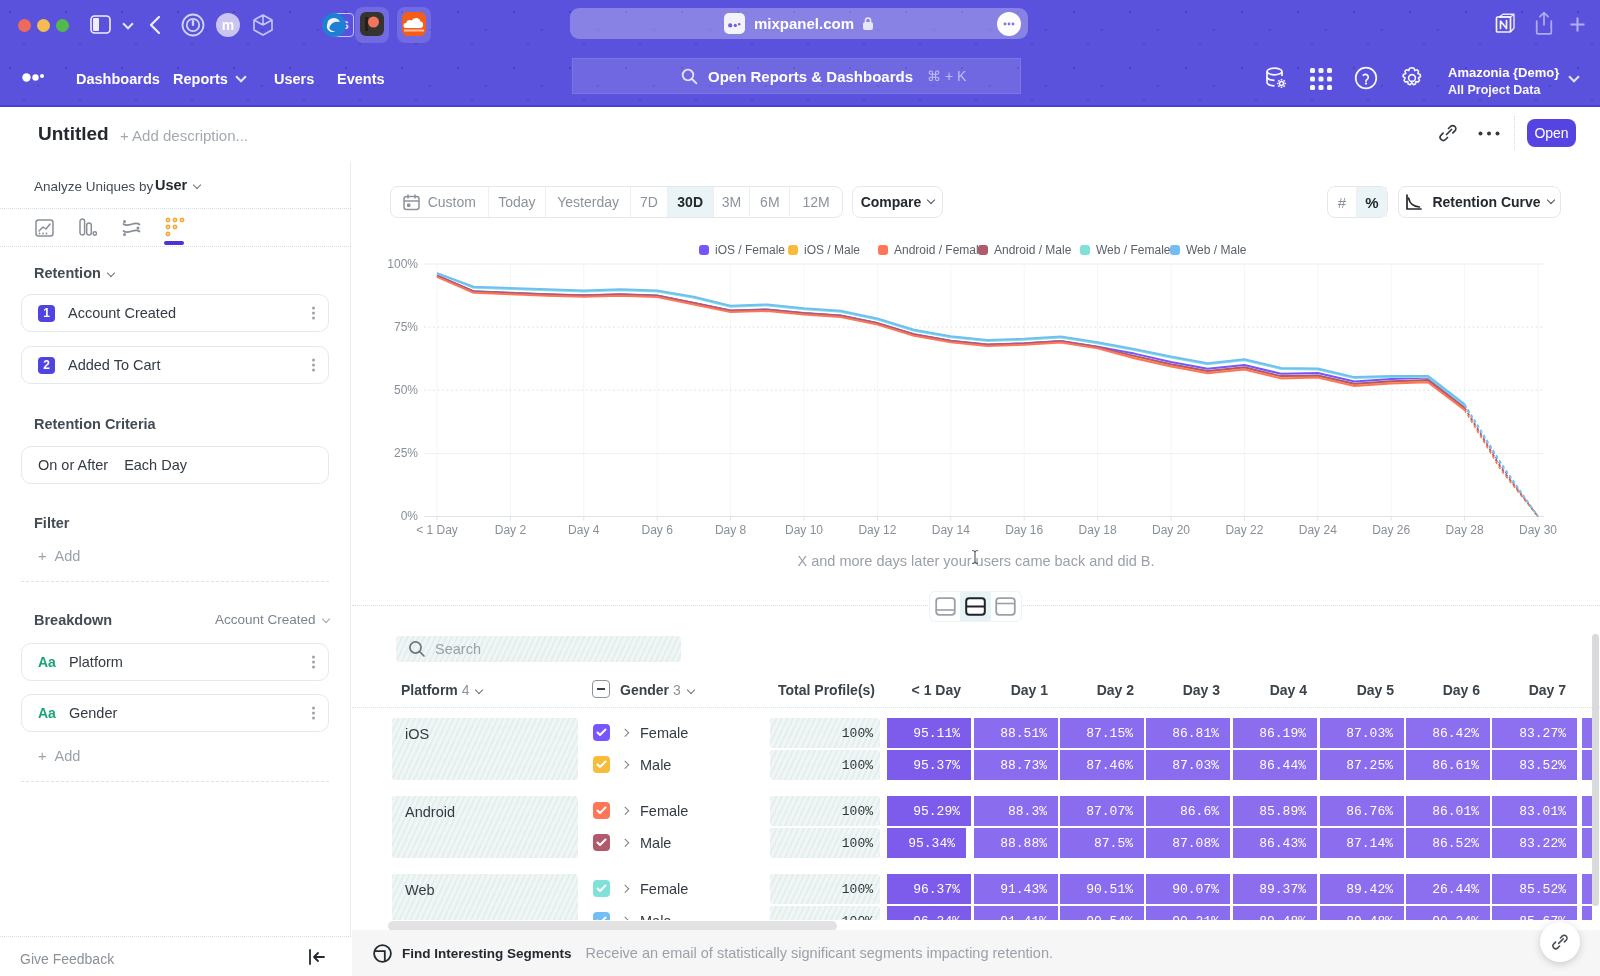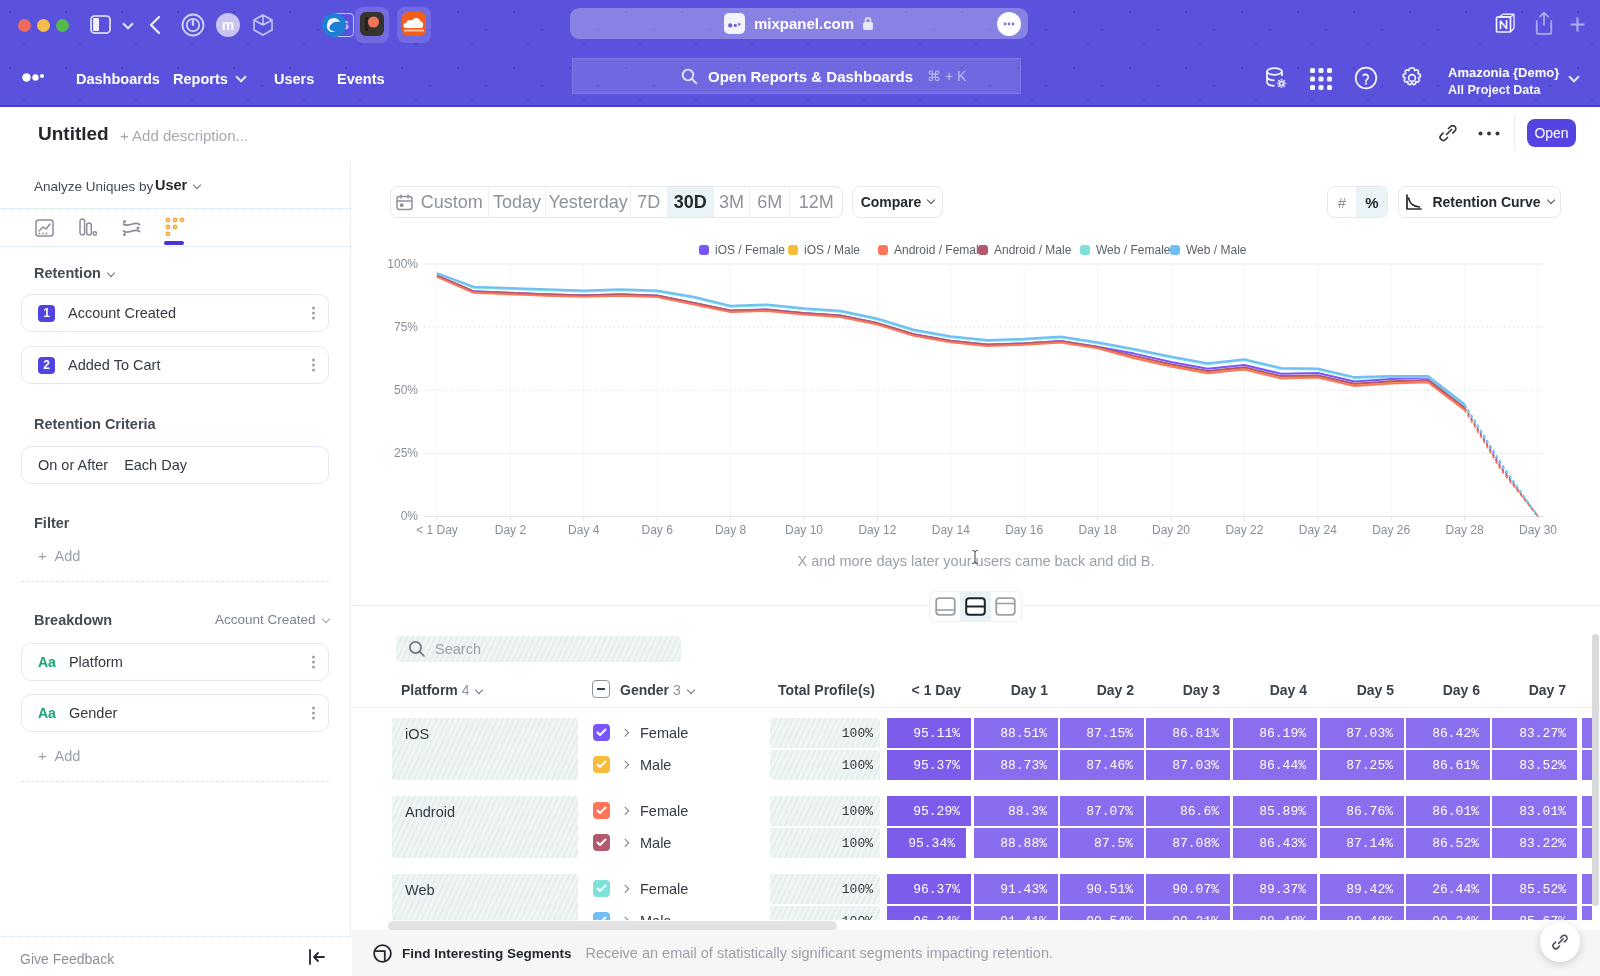--- a/index.html
+++ b/index.html
@@ -31,7 +31,7 @@
 .chev-g { display:inline-block; width:6px; height:6px; border-right:1.6px solid #6b737d; border-bottom:1.6px solid #6b737d; transform:rotate(45deg); margin-left:7px; position:relative; top:-2px; }
 #main { position:absolute; left:352px; top:161px; width:1248px; height:815px; background:#fff; }
 .seg { position:absolute; top:25px; height:32px; border:1px solid #e4e8ee; border-radius:8px; display:flex; align-items:center; background:#fff; }
-.seg .s { height:100%; display:flex; align-items:center; justify-content:center; font-size:18px; color:#8b939c; border-right:1px solid #eceff3; }
+.seg .s { height:100%; display:flex; align-items:center; justify-content:center; font-size:14px; color:#8b939c; border-right:1px solid #eceff3; }
 .seg .s:last-child { border-right:none; }
 .seg .s.sel { background:#eaf3f5; color:#23292f; font-weight:700; border-radius:0; }
 .btn { position:absolute; top:25px; height:32px; border:1px solid #e4e8ee; border-radius:8px; background:#fff; display:flex; align-items:center; justify-content:center; font-size:14px; color:#23292f; font-weight:700; }

